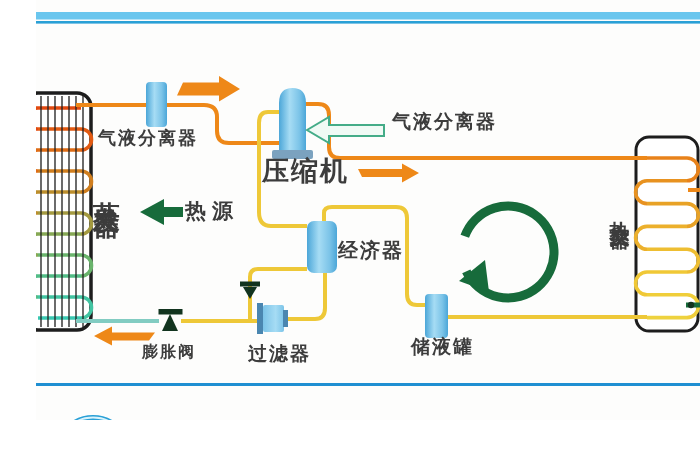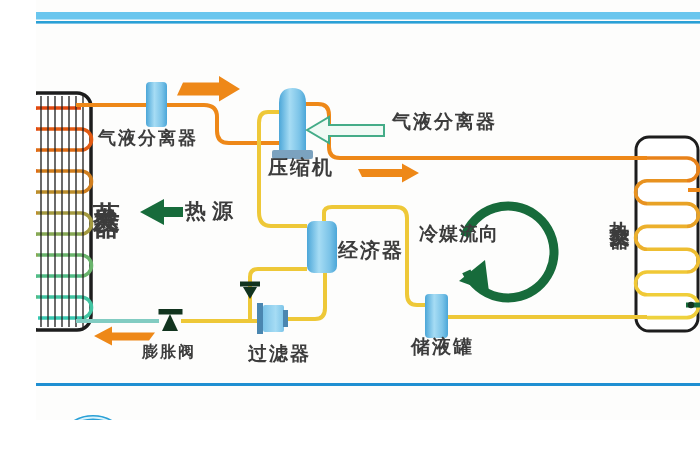--- a/index.html
+++ b/index.html
@@ -139,7 +139,7 @@
 
 <div class="lbl" style="left:62px;top:129px;font-size:18px;">气液分离器</div>
 <div class="lbl vert" style="left:56px;top:180px;font-size:27px;letter-spacing:6px;">蒸发器</div>
-<div class="lbl" style="left:232px;top:157px;font-size:20px;">压缩机</div>
+<div class="lbl" style="left:226px;top:157px;font-size:27px;">压缩机</div>
 <div class="lbl" style="left:356px;top:112px;font-size:19px;">气液分离器</div>
 <div class="lbl" style="left:149px;top:200px;font-size:21px;letter-spacing:6px;font-family:Liberation Serif, serif;">热源</div>
 <div class="lbl" style="left:302px;top:240px;font-size:20px;">经济器</div>

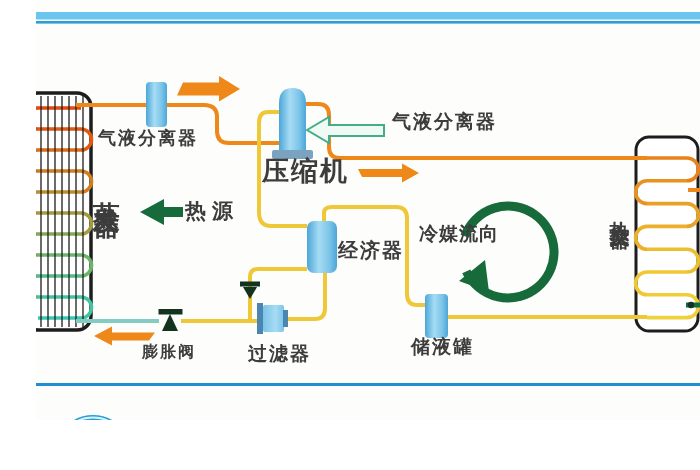--- a/index.html
+++ b/index.html
@@ -143,7 +143,6 @@
 <div class="lbl" style="left:356px;top:112px;font-size:19px;">气液分离器</div>
 <div class="lbl" style="left:149px;top:200px;font-size:21px;letter-spacing:6px;font-family:Liberation Serif, serif;">热源</div>
 <div class="lbl" style="left:302px;top:240px;font-size:20px;">经济器</div>
-<div class="lbl" style="left:383px;top:224px;font-size:19px;letter-spacing:1px;">冷媒流向</div>
 <div class="lbl vert" style="left:573px;top:205px;font-size:20px;letter-spacing:3px;">热交换器</div>
 <div class="lbl" style="left:106px;top:344px;font-size:16px;">膨胀阀</div>
 <div class="lbl" style="left:212px;top:344px;font-size:19px;">过滤器</div>

